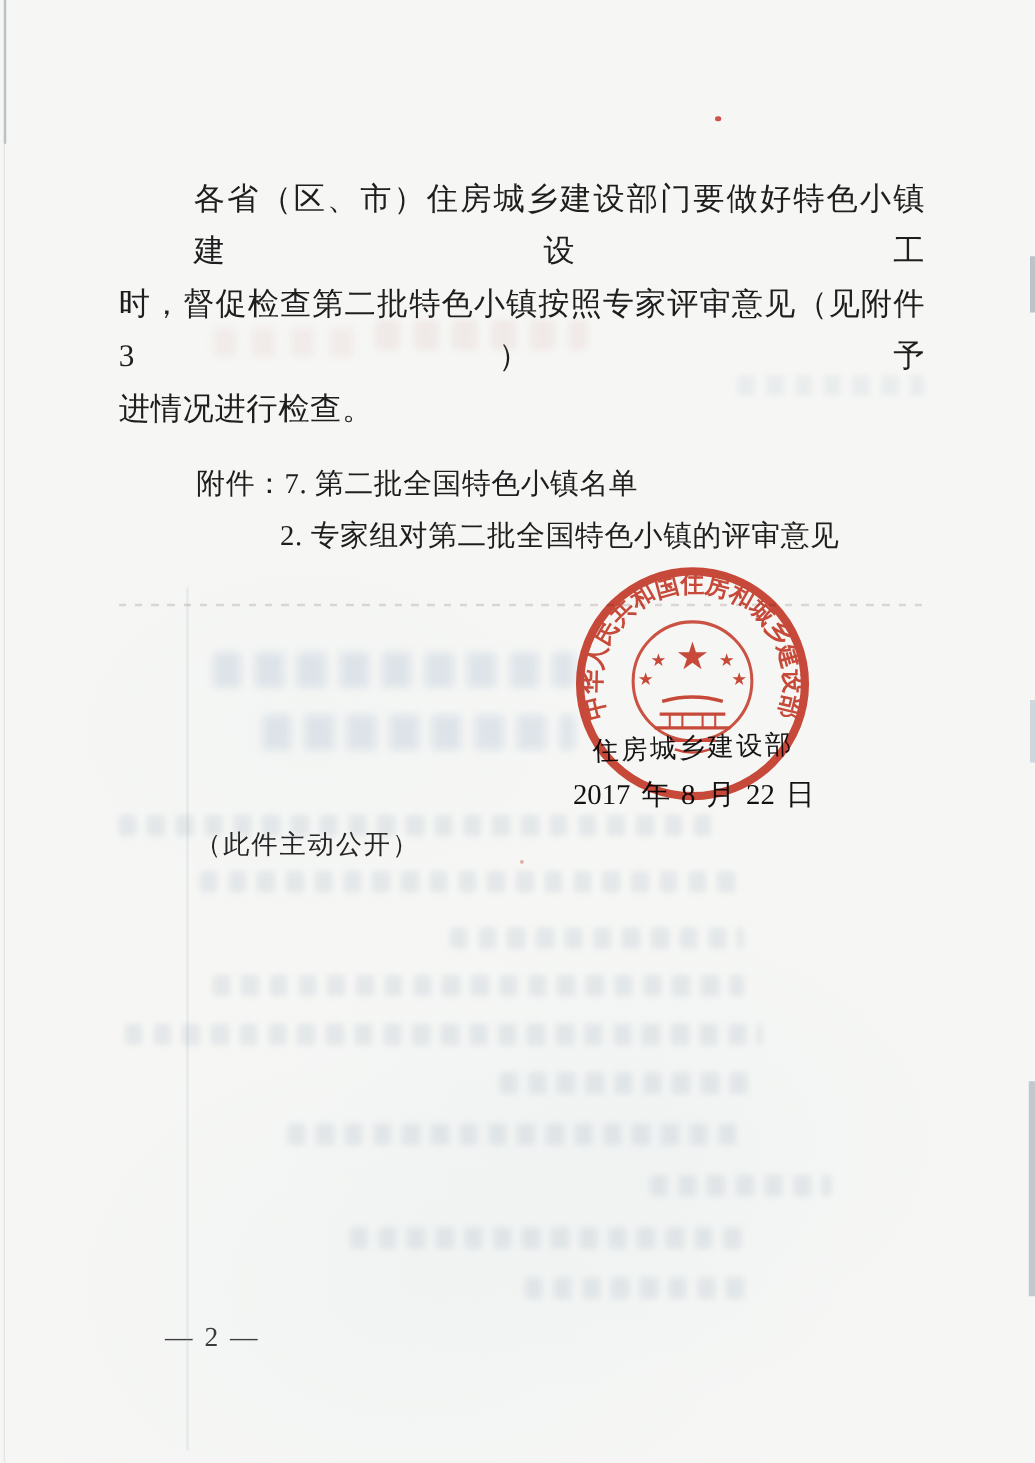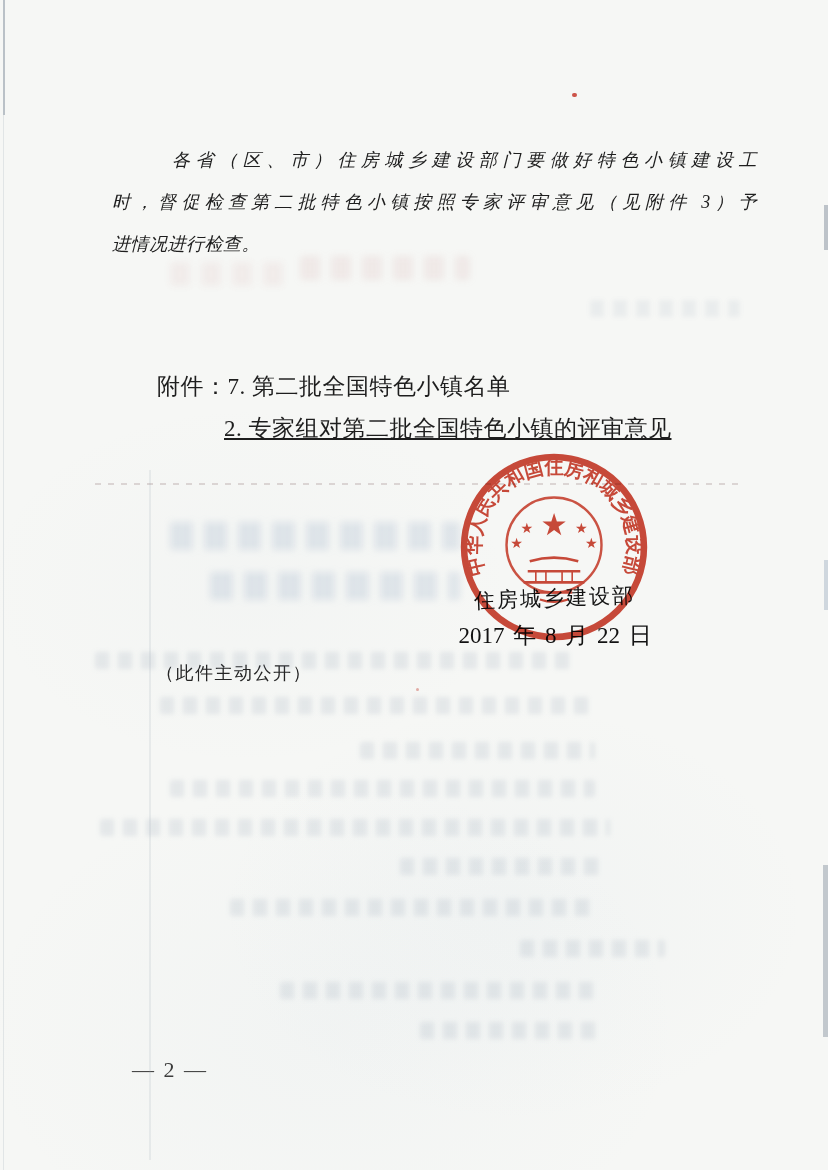--- a/index.html
+++ b/index.html
@@ -22,10 +22,9 @@
 
   
   .para{
-    left:112px; top:139px; width:645px;
-    font-size:18px; line-height:42px; color:#1e1e1e;
+    left:95px; top:139px; width:645px;
+    font-size:25px; line-height:42px; color:#1e1e1e;
     letter-spacing:.5px;
-    font-style:italic;
   }
   .para .ln{text-align:justify; text-align-last:justify;}
   .para .ln.first{padding-left:60px;}

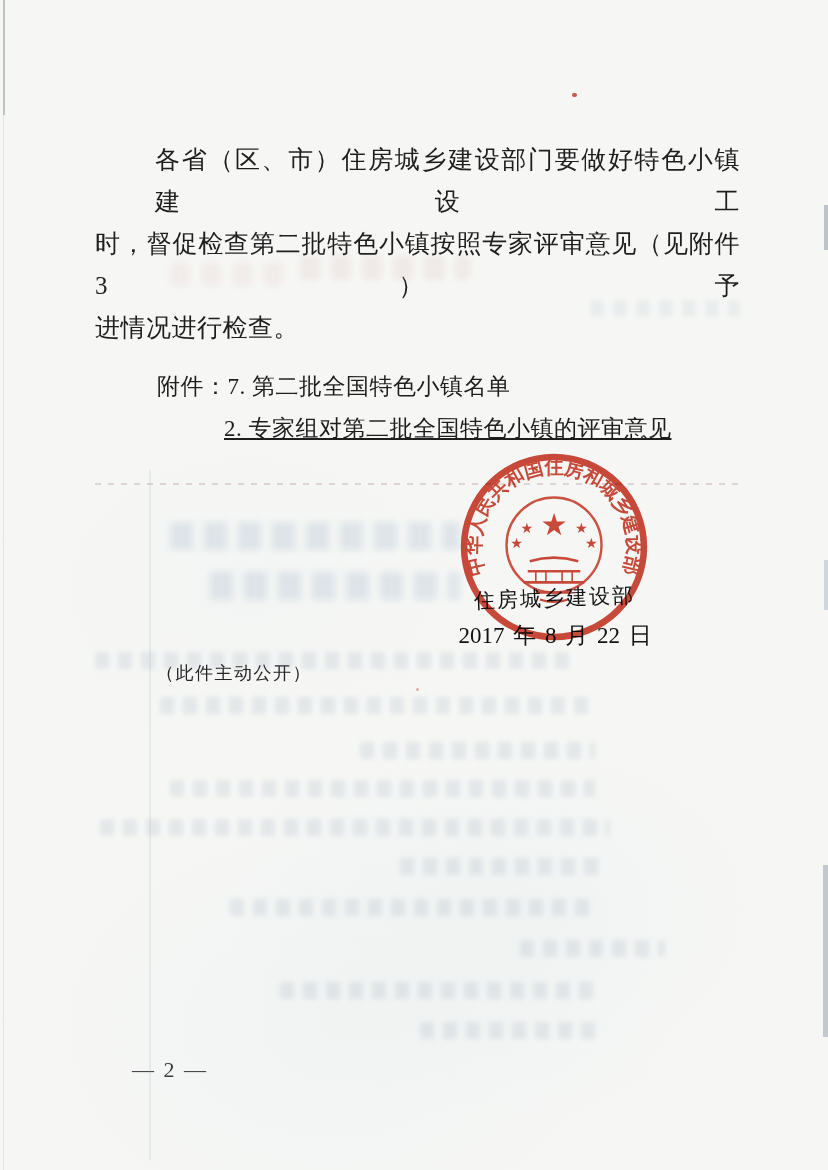--- a/index.html
+++ b/index.html
@@ -34,7 +34,7 @@
     left:157px; top:366px; width:560px;
     font-size:23px; line-height:42px; color:#1e1e1e; letter-spacing:.5px;
   }
-  .attach .ln2{padding-left:67px;text-decoration:underline;}
+  .attach .ln2{padding-left:67px;}
 
   .agency{
     left:407px; top:584px; width:295px;

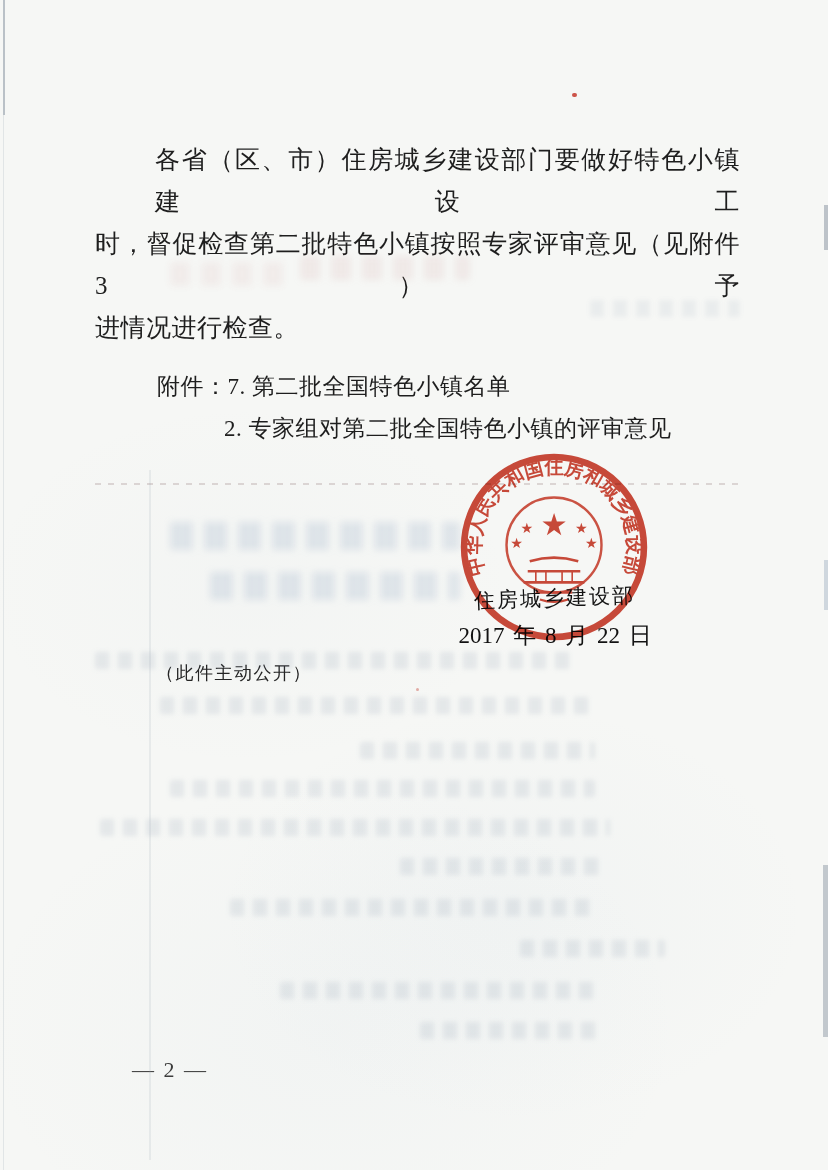--- a/index.html
+++ b/index.html
@@ -48,7 +48,7 @@
   }
   .note{
     left:156px; top:661px;
-    font-size:18px; letter-spacing:1.5px; color:#242424;
+    font-size:21px; letter-spacing:1.5px; color:#242424;
   }
   .pagenum{
     left:132px; top:1057px;

